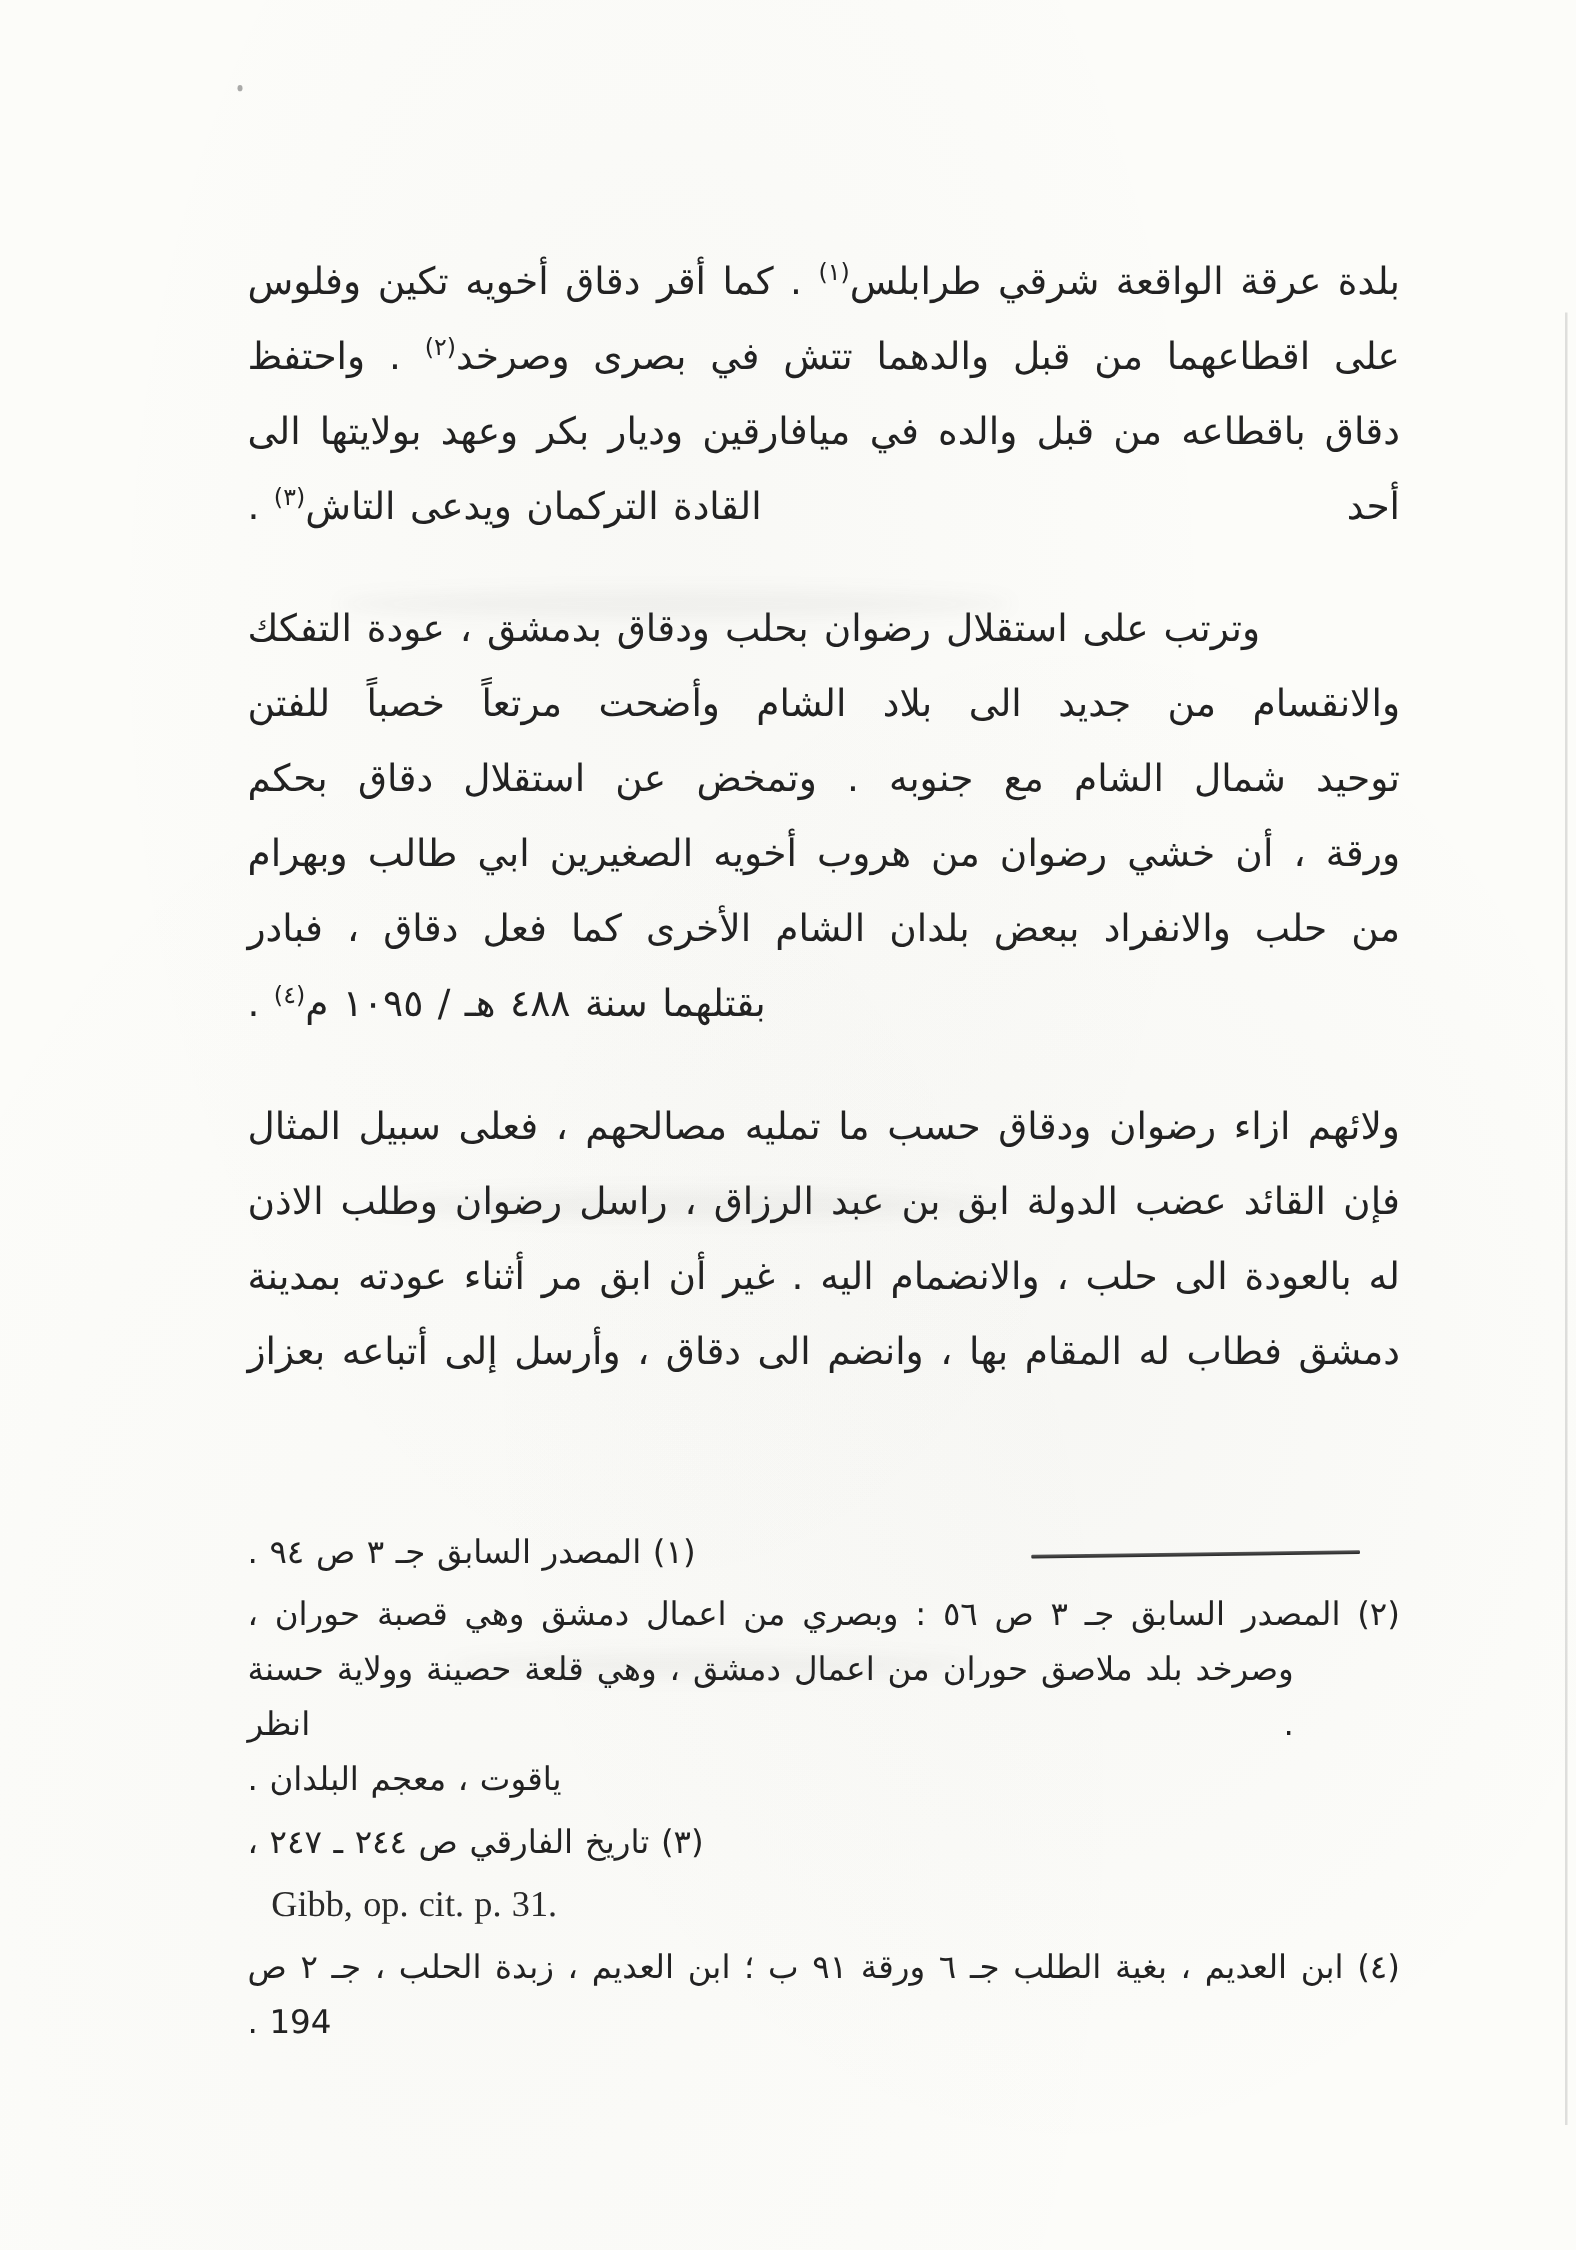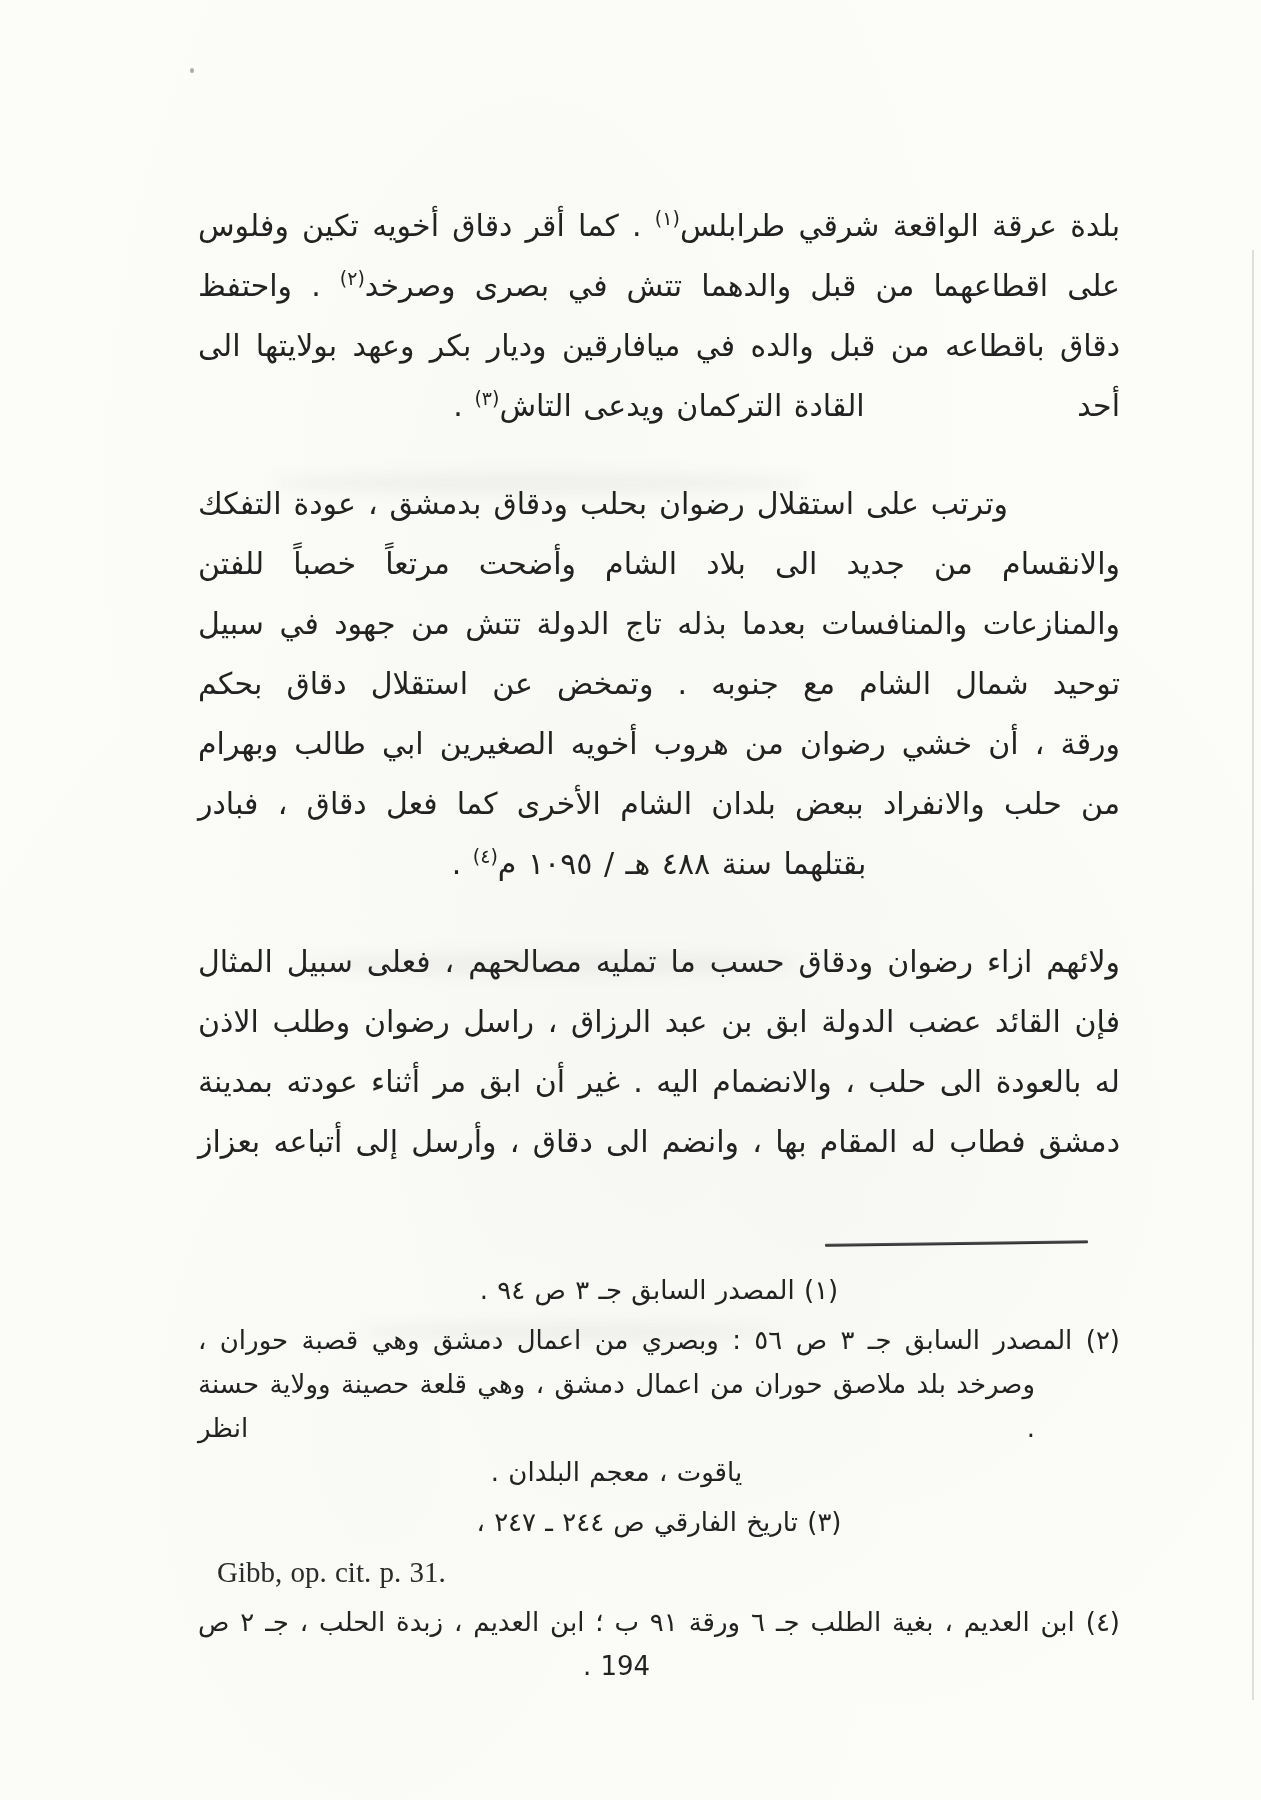--- a/index.html
+++ b/index.html
@@ -30,7 +30,7 @@
   .para + .para { margin-top: 38px; }
   .bline { line-height: 60px; height: 60px; }
   .jline { text-align: justify; text-align-last: justify; }
-  .endline { text-align: center; }
+  .endline { text-align: left; }
   .firstline { padding-right: 112px; }
   .fnref {
     font-size: 19px;

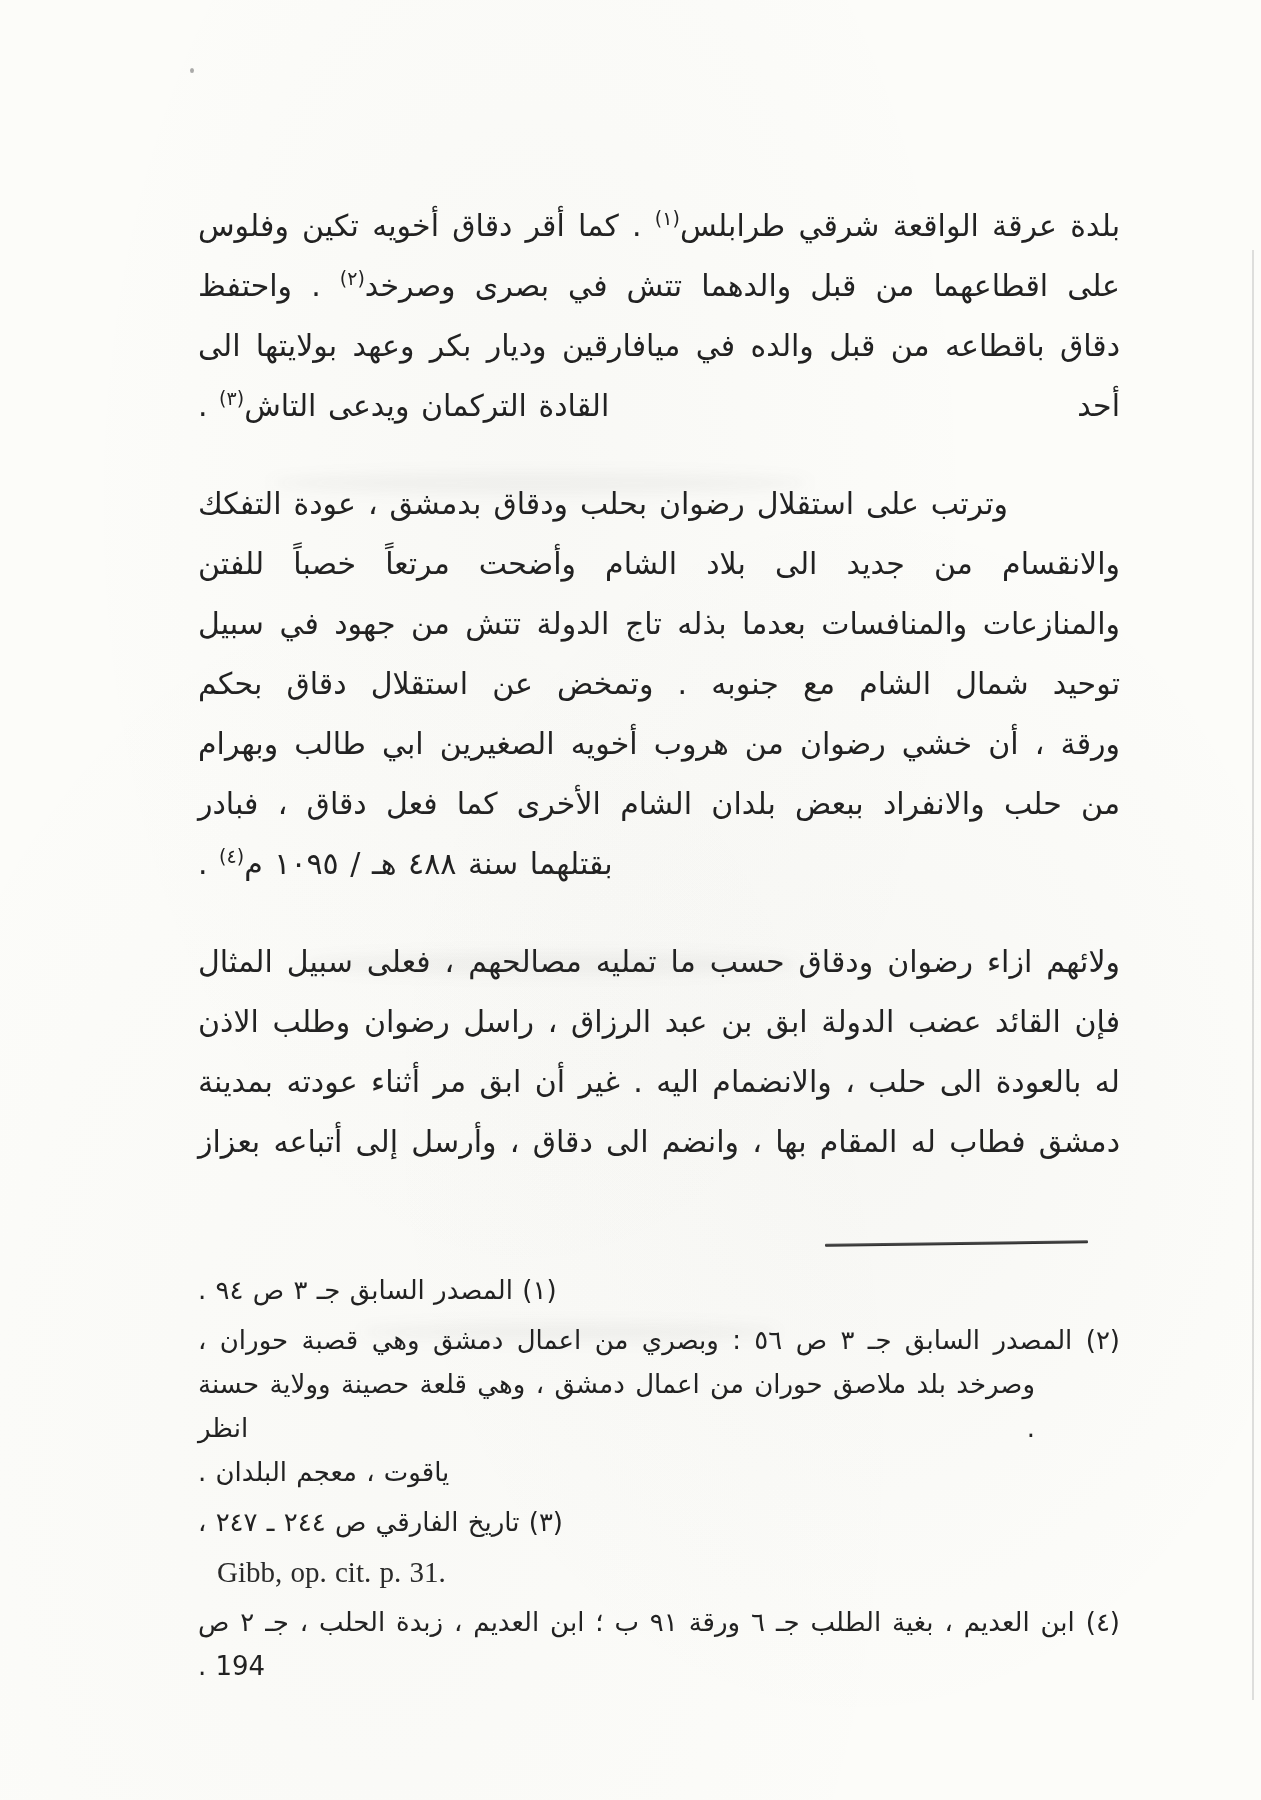--- a/index.html
+++ b/index.html
@@ -132,7 +132,6 @@
       <div class="para">
         <div class="bline jline firstline">وترتب على استقلال رضوان بحلب ودقاق بدمشق ، عودة التفكك</div>
         <div class="bline jline">والانقسام من جديد الى بلاد الشام وأضحت مرتعاً خصباً للفتن</div>
-        <div class="bline jline">والمنازعات والمنافسات بعدما بذله تاج الدولة تتش من جهود في سبيل</div>
         <div class="bline jline">توحيد شمال الشام مع جنوبه . وتمخض عن استقلال دقاق بحكم</div>
         <div class="bline jline">ورقة ، أن خشي رضوان من هروب أخويه الصغيرين ابي طالب وبهرام</div>
         <div class="bline jline">من حلب والانفراد ببعض بلدان الشام الأخرى كما فعل دقاق ، فبادر</div>

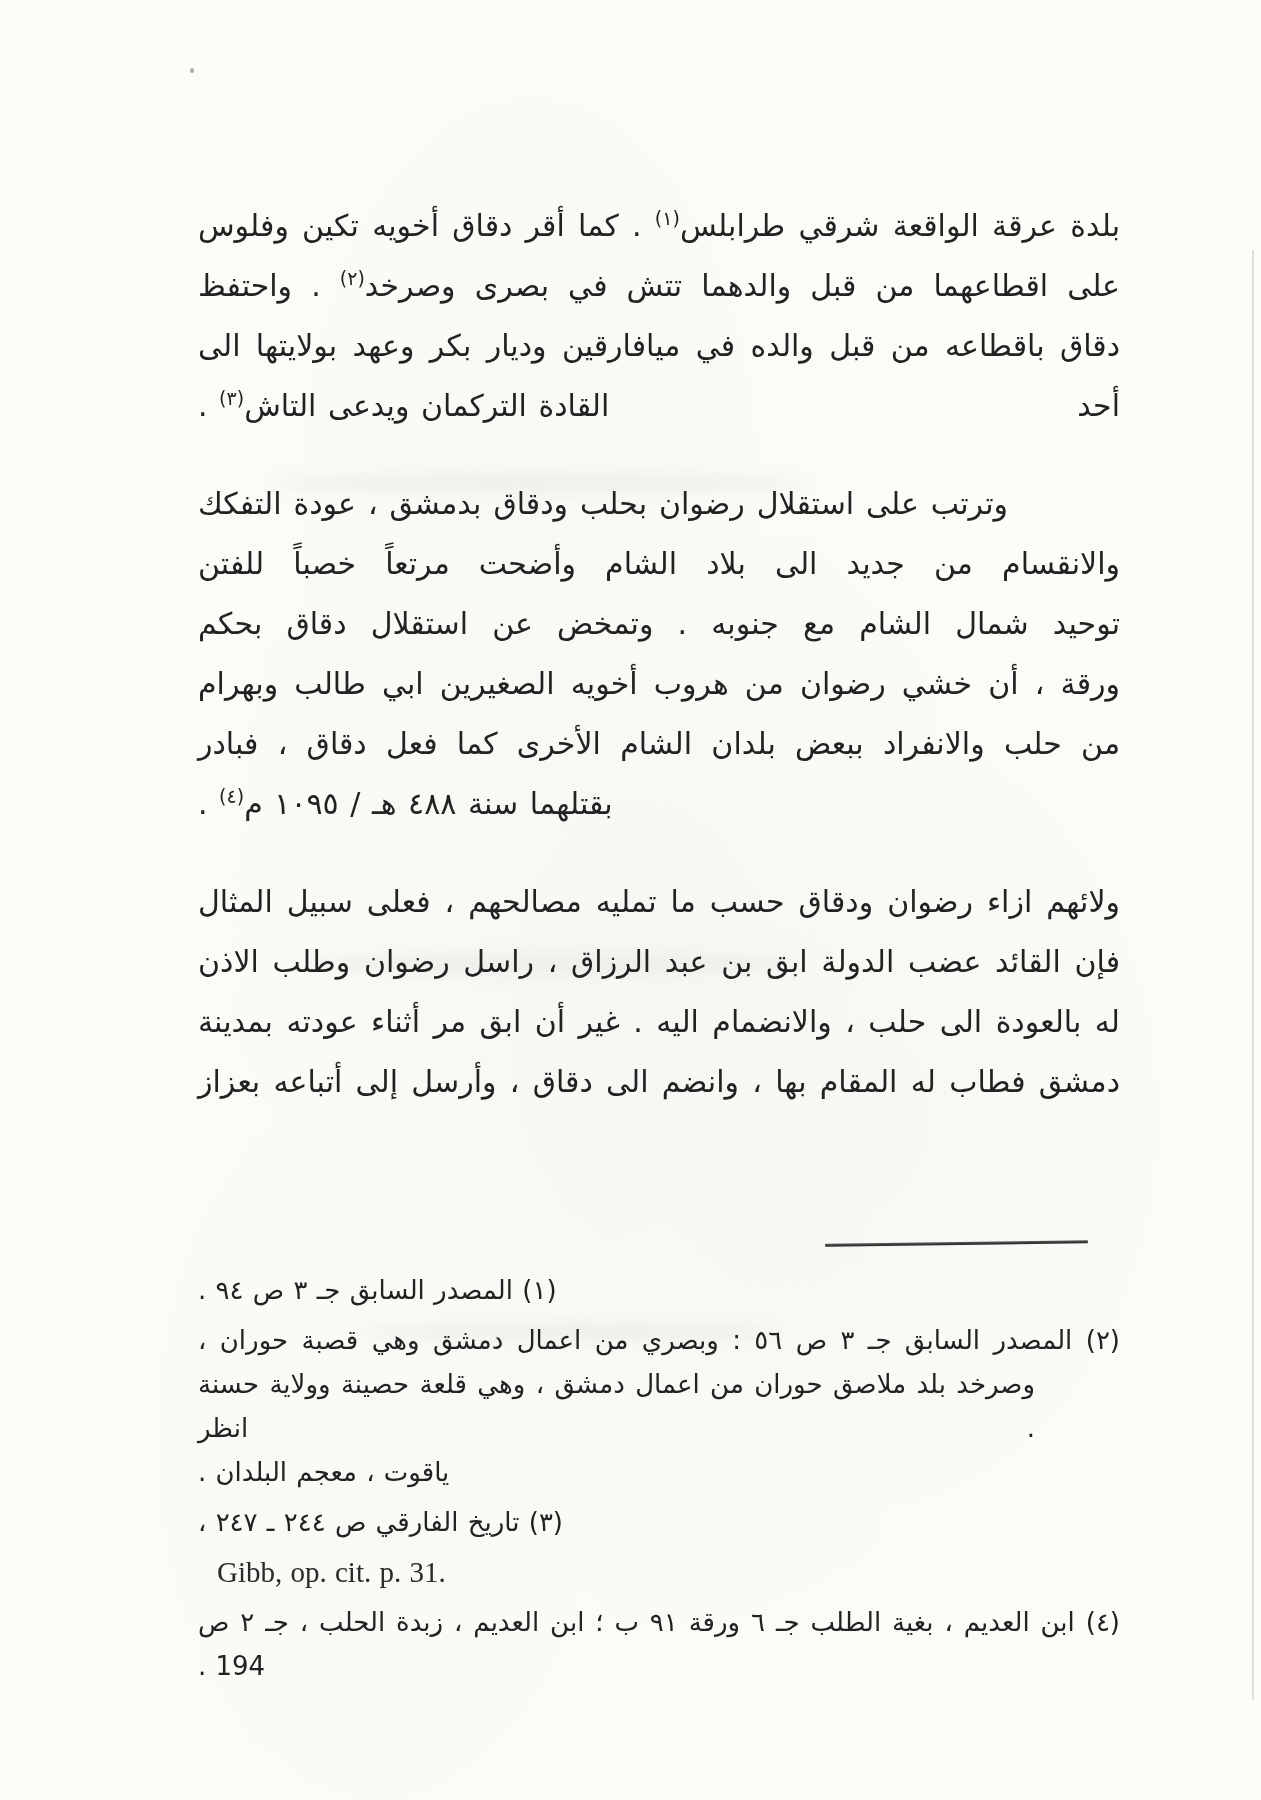--- a/index.html
+++ b/index.html
@@ -53,7 +53,7 @@
   .footnotes {
     position: absolute;
     left: 198px;
-    top: 1268px;
+    top: 1220px;
     width: 922px;
     direction: rtl;
     font-size: 26px;

